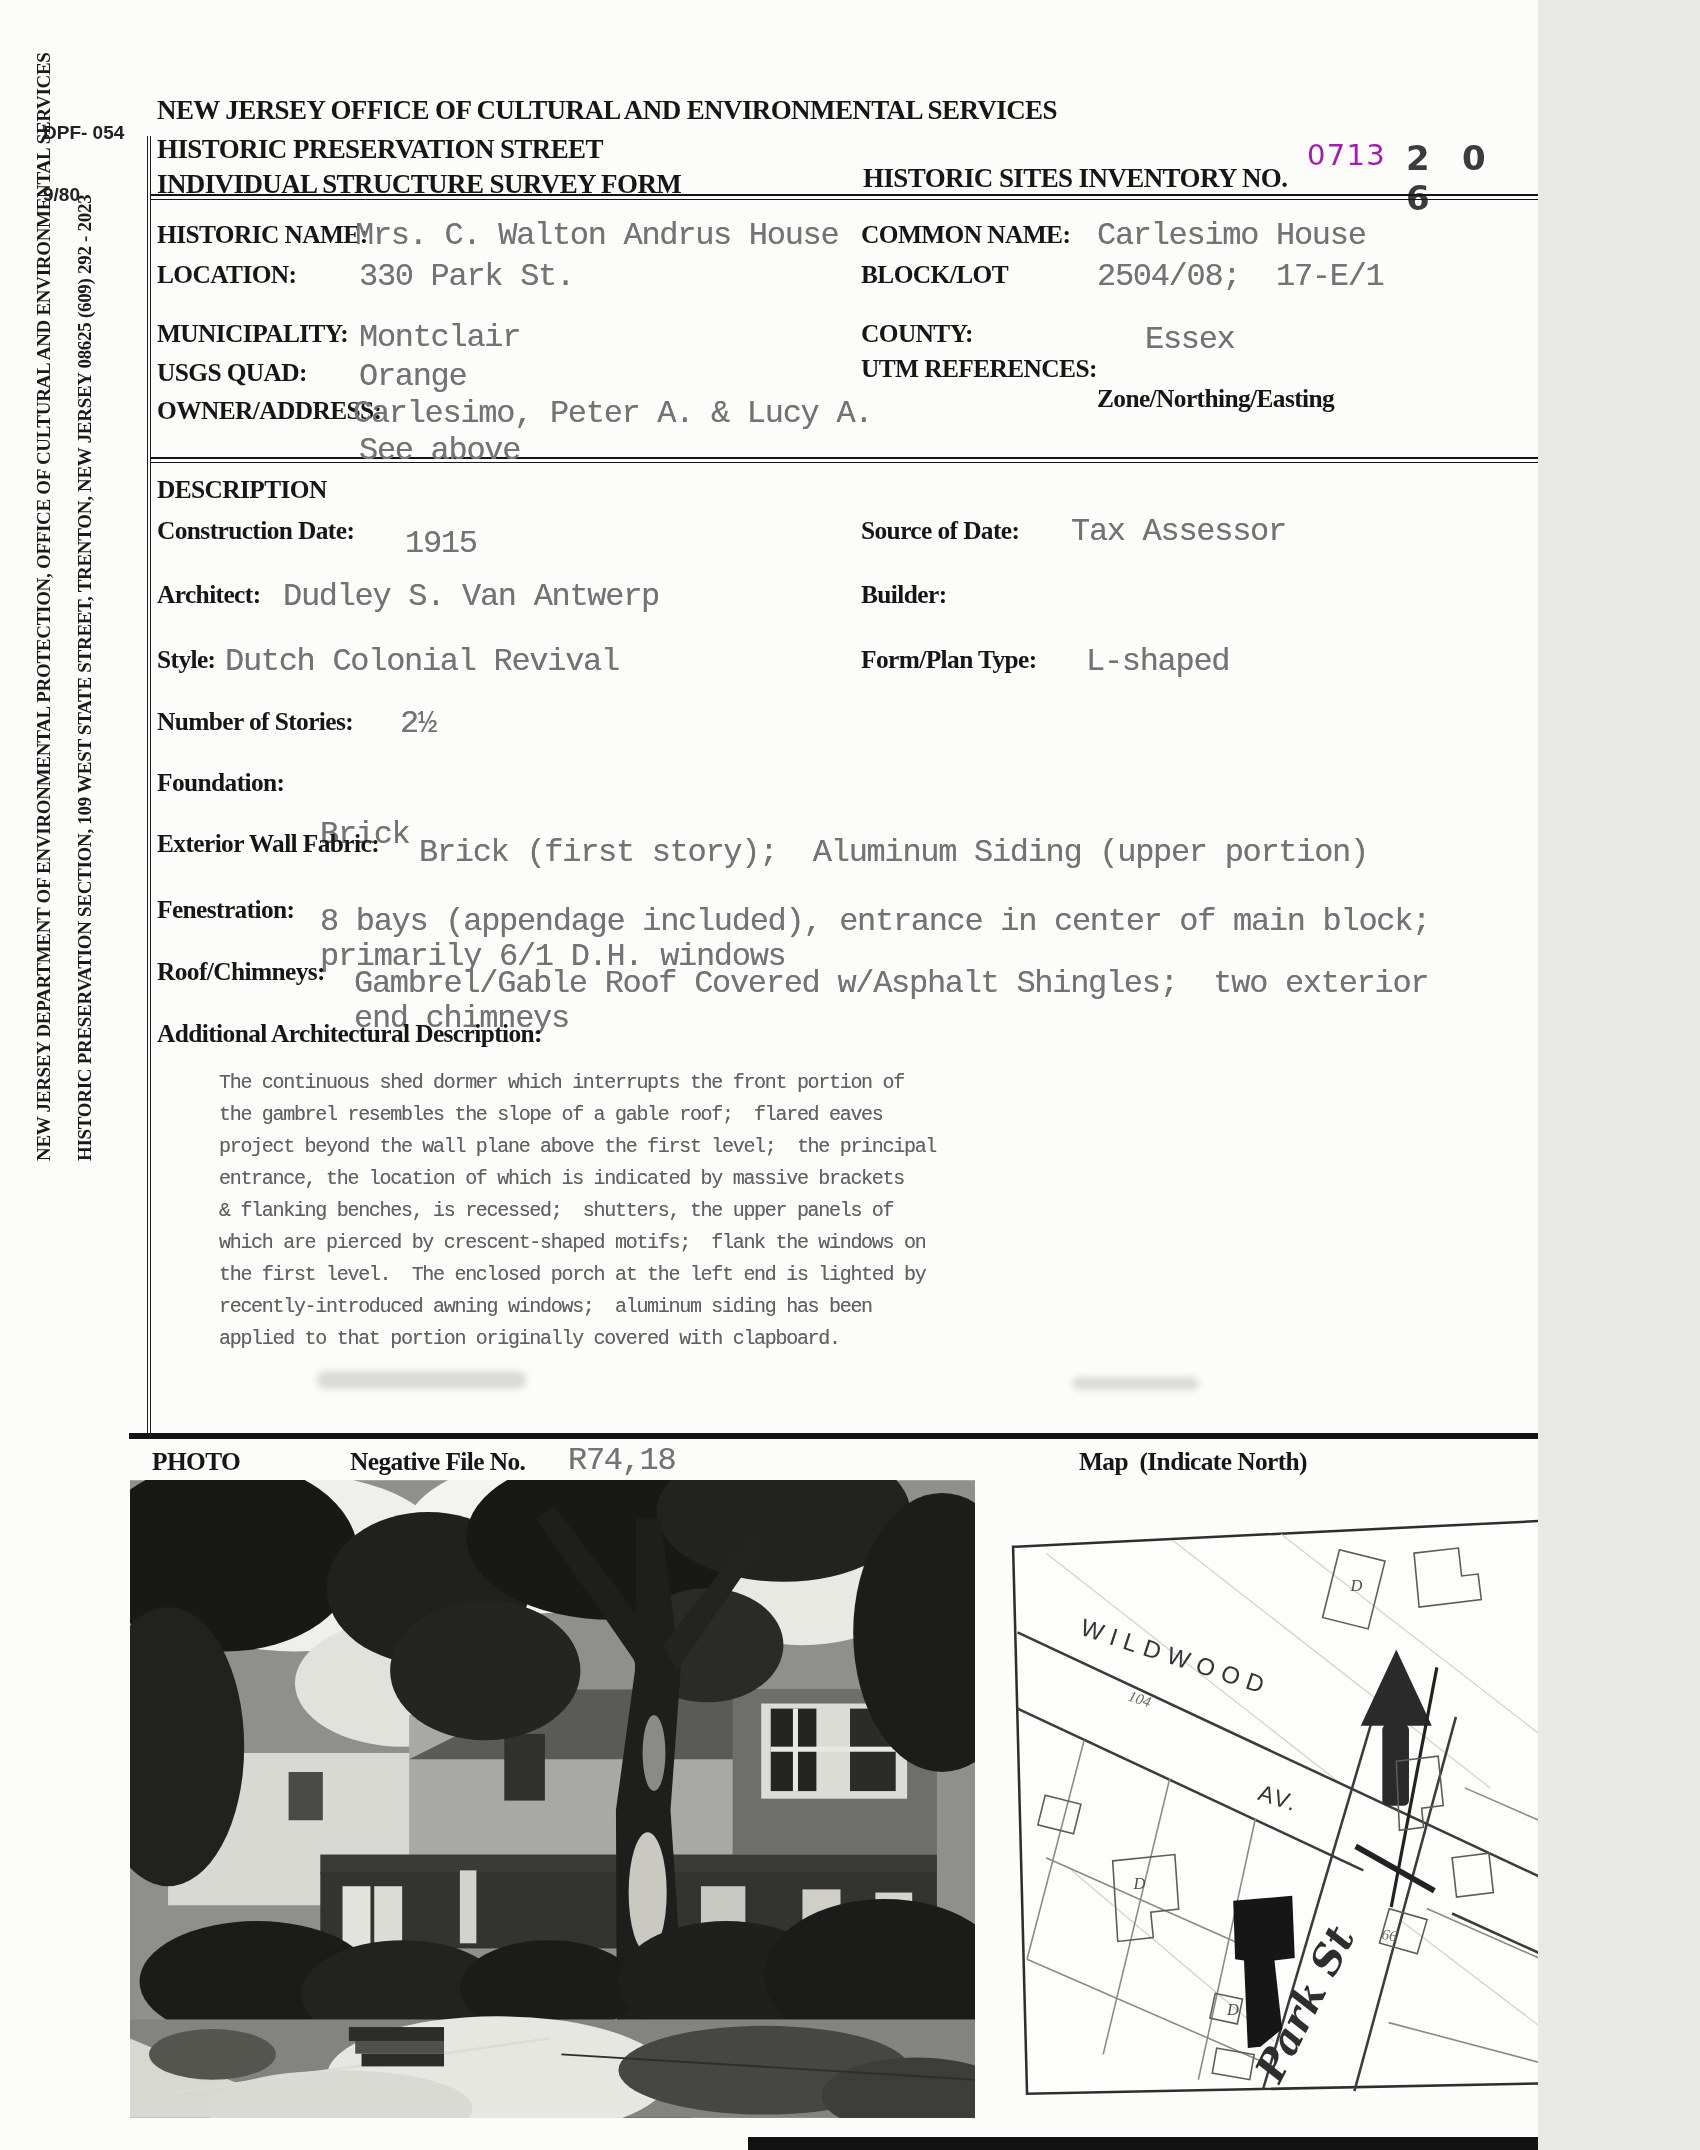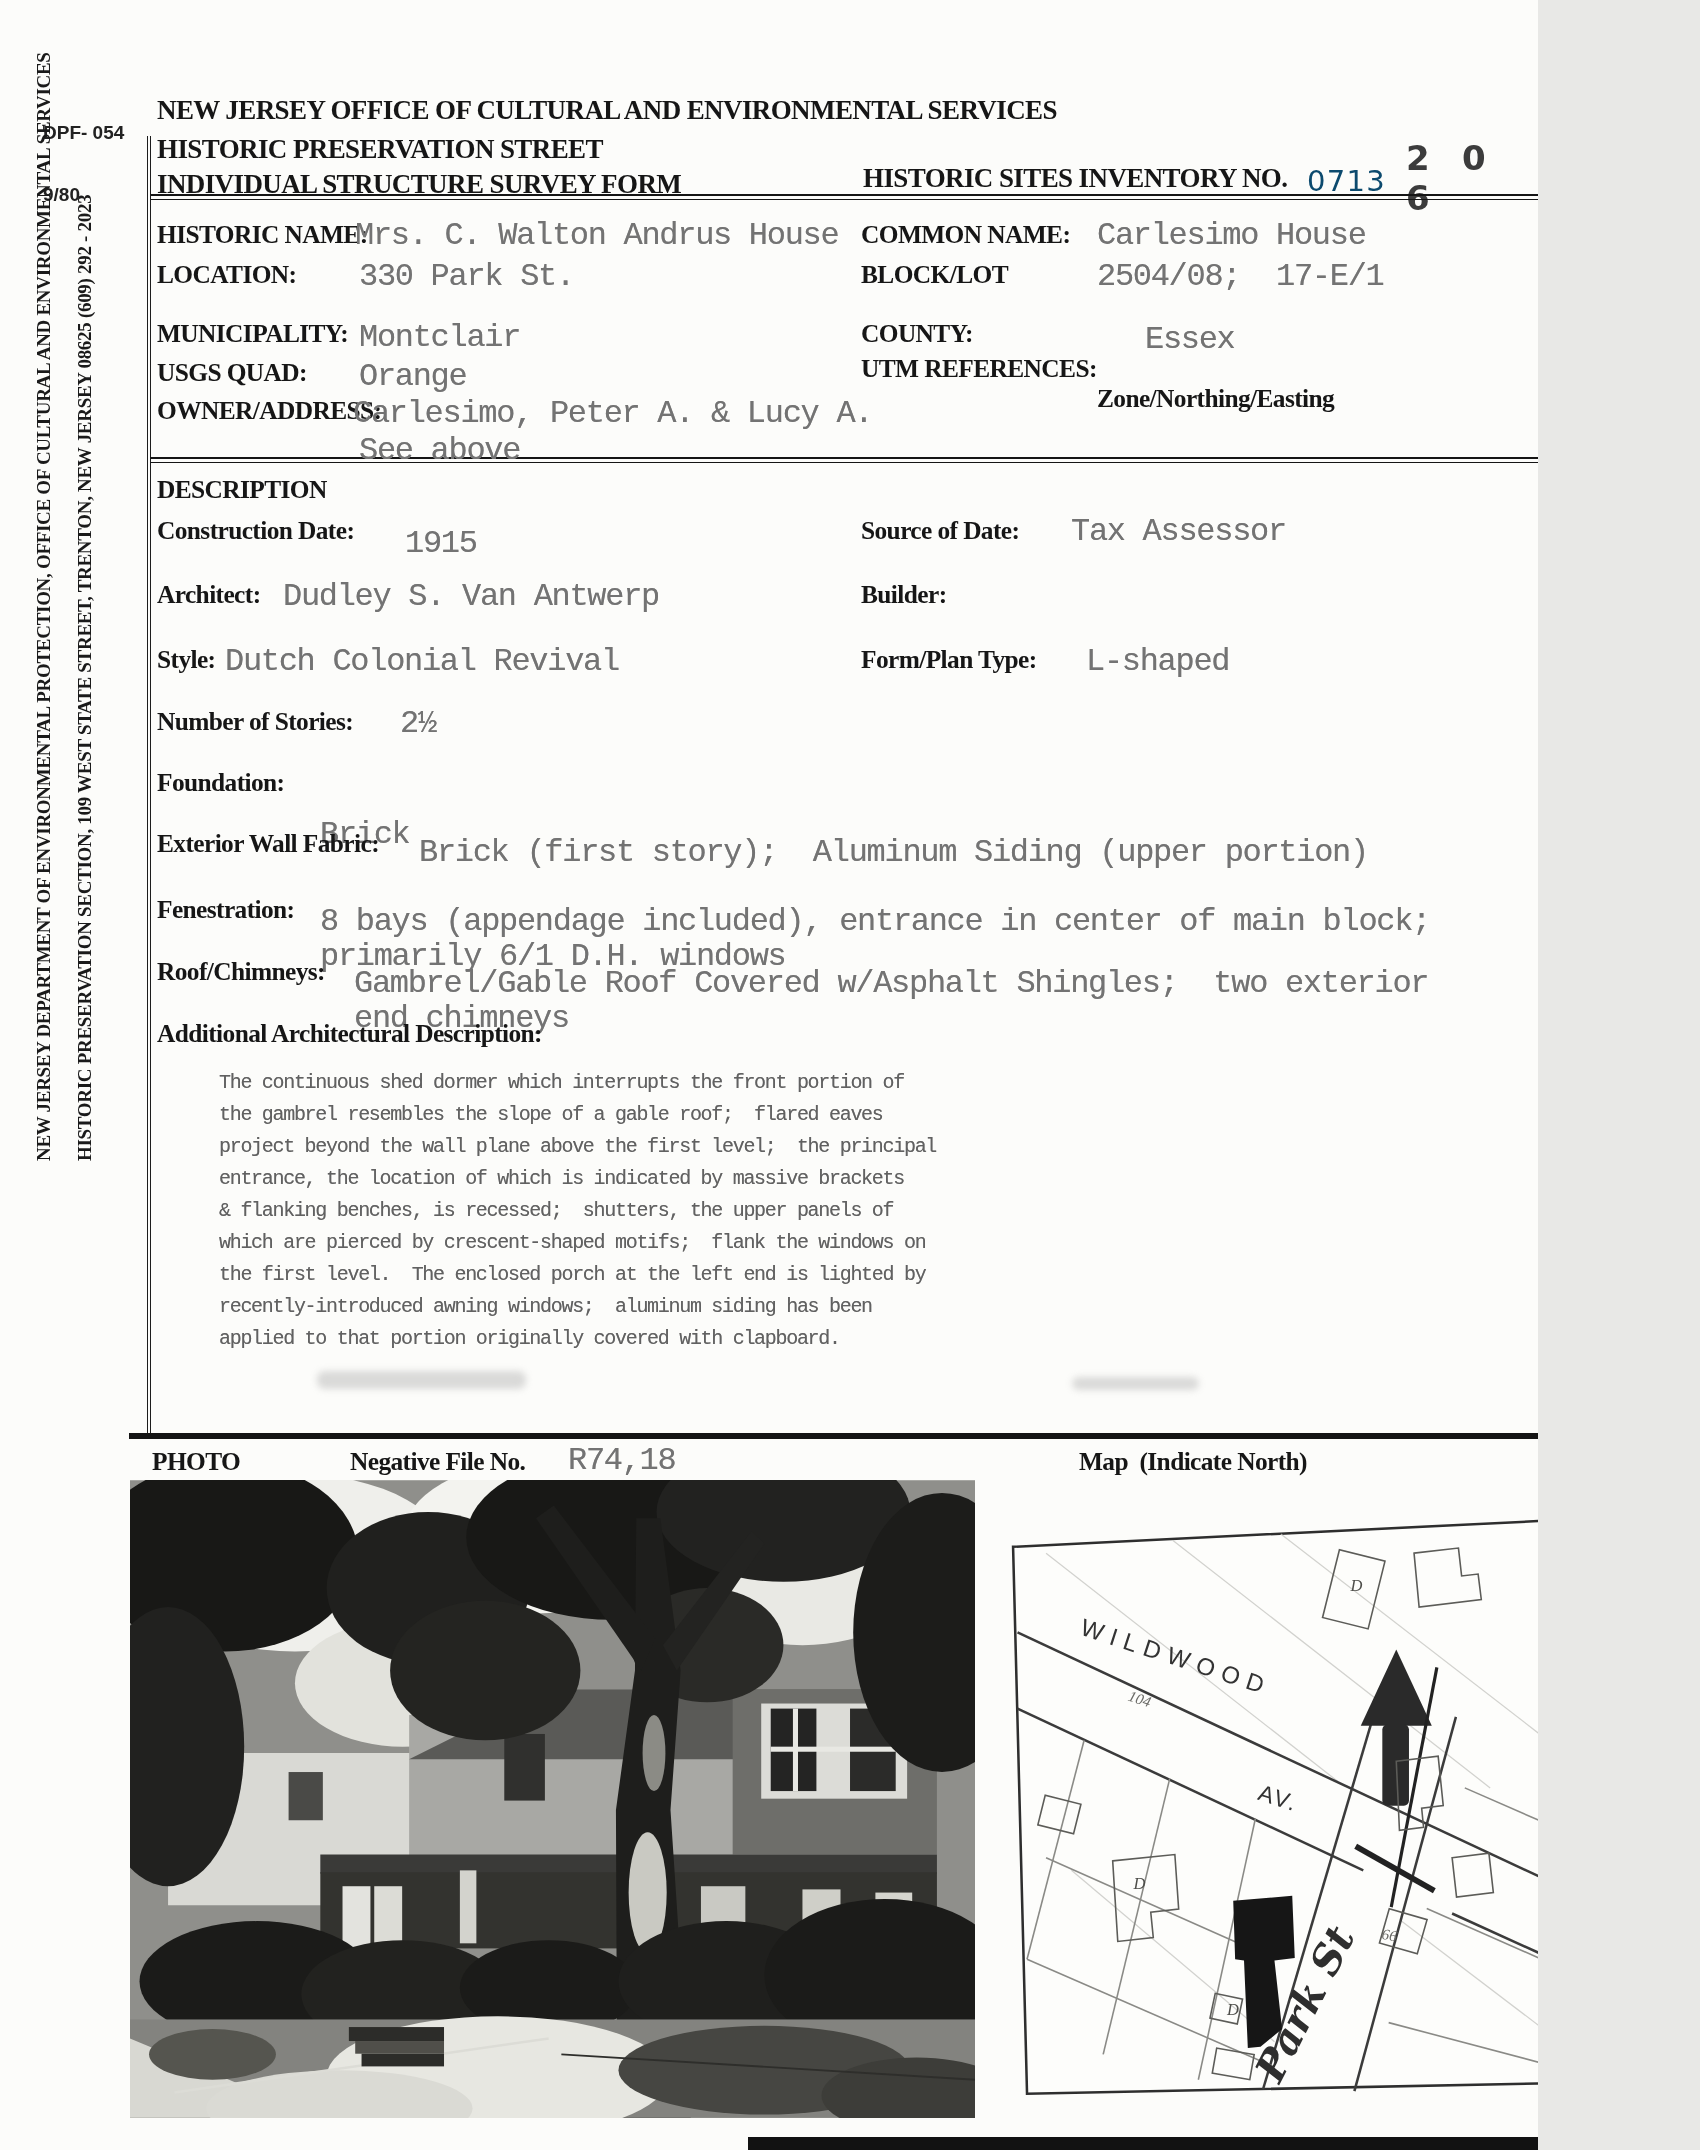--- a/index.html
+++ b/index.html
@@ -16,7 +16,7 @@
   .para{font-size:20px;line-height:32px;letter-spacing:-1.3px;}
   .smallid{font-family:"Liberation Sans",sans-serif;font-weight:bold;font-size:19px;
            color:#222;line-height:1.1;white-space:pre;}
-  .stamp1{font-family:"DejaVu Sans",sans-serif;font-size:29px;color:#0c4a6e;letter-spacing:1.3px;margin-top:26px;}
+  .stamp1{font-family:"DejaVu Sans",sans-serif;font-size:29px;color:#a21caf;letter-spacing:1.3px;}
   .stamp2{font-family:"DejaVu Sans",sans-serif;font-weight:bold;font-size:34px;color:#3c3c3c;letter-spacing:10.2px;margin-left:16px;}
   .vrule{border-left:1.9px solid #1c1c1c;border-right:1.9px solid #1c1c1c;width:1.9px;}
   .hrule{border-top:2.5px solid #151515;border-bottom:1.9px solid #151515;height:2.5px;}

